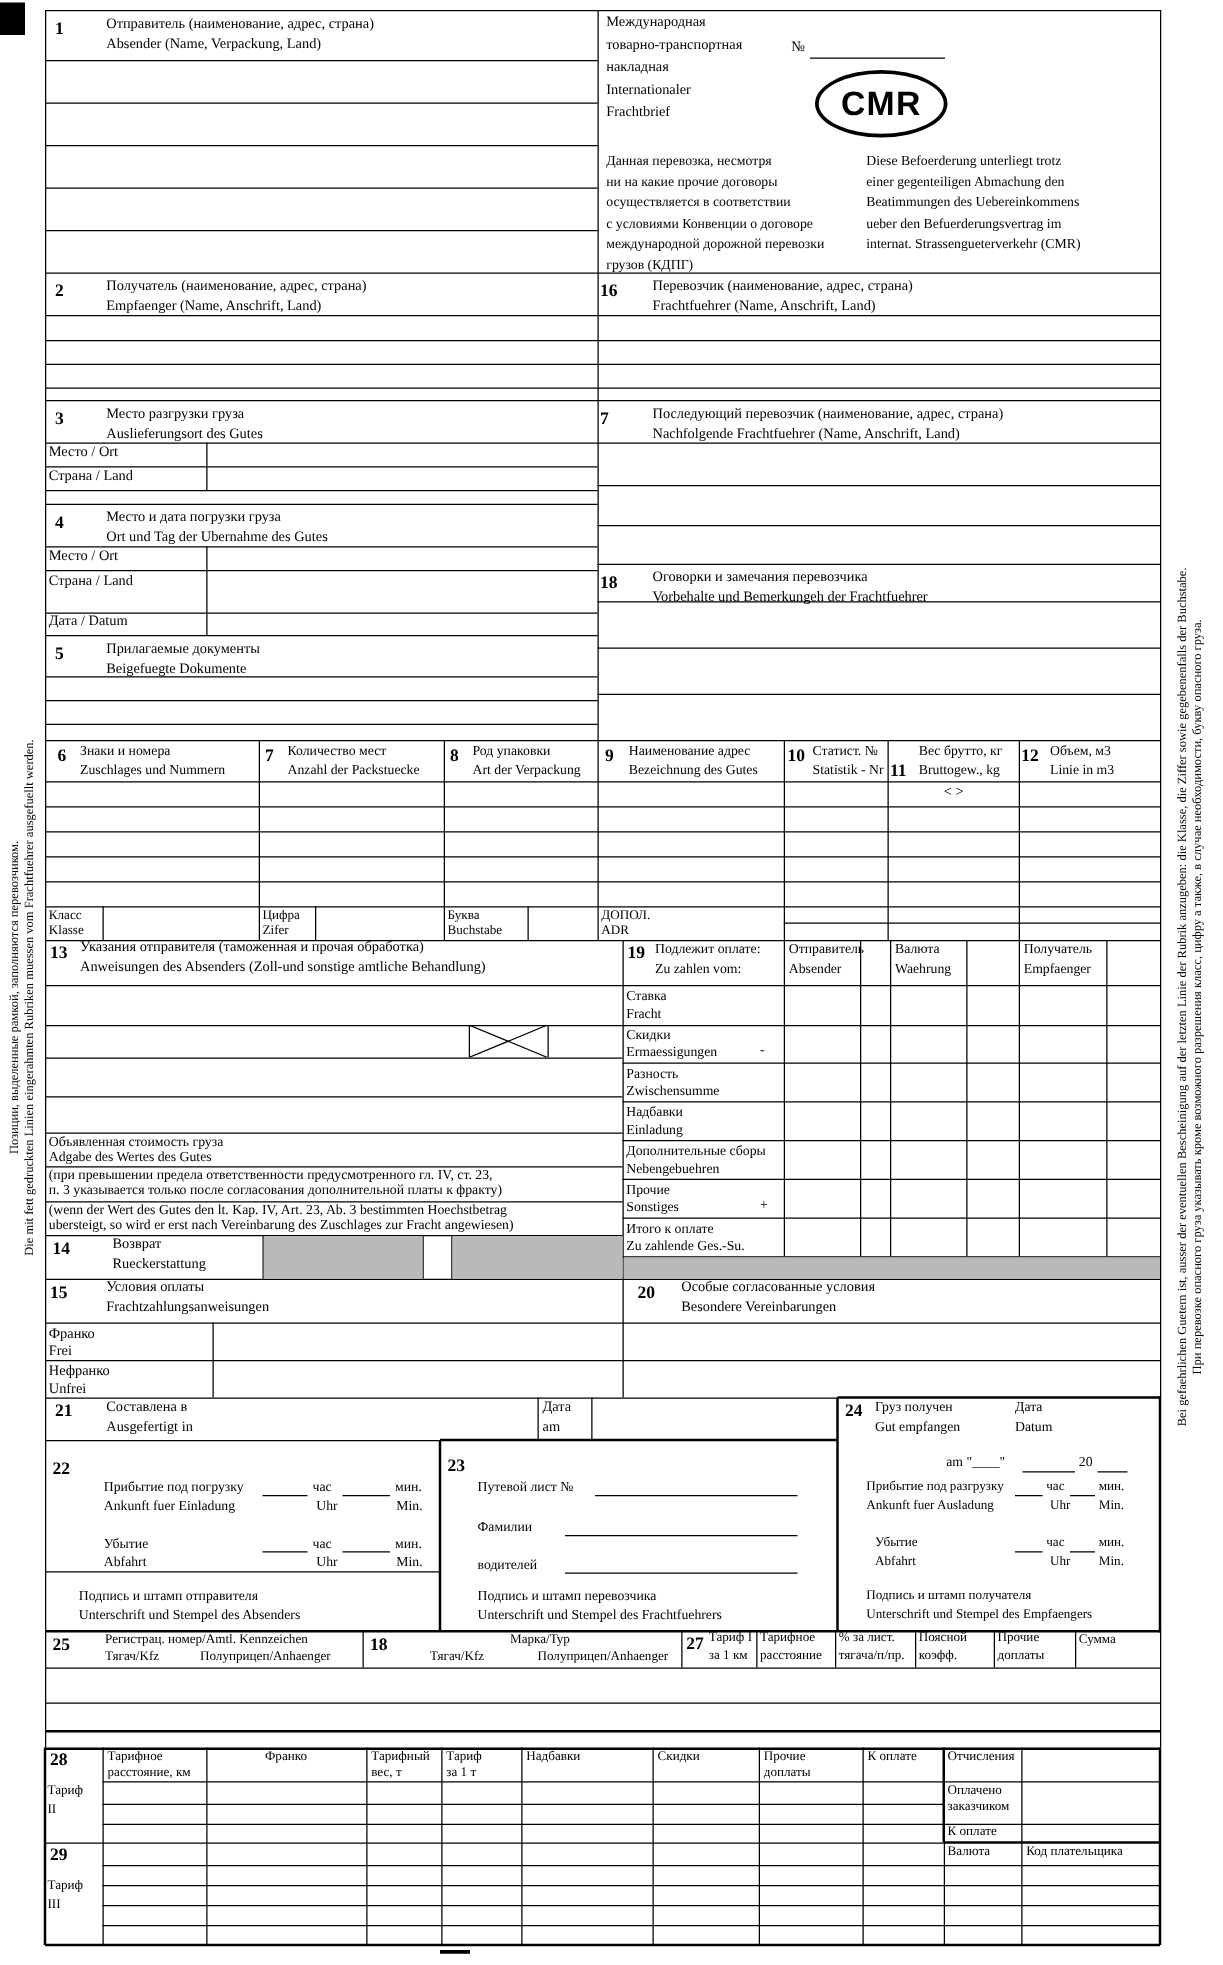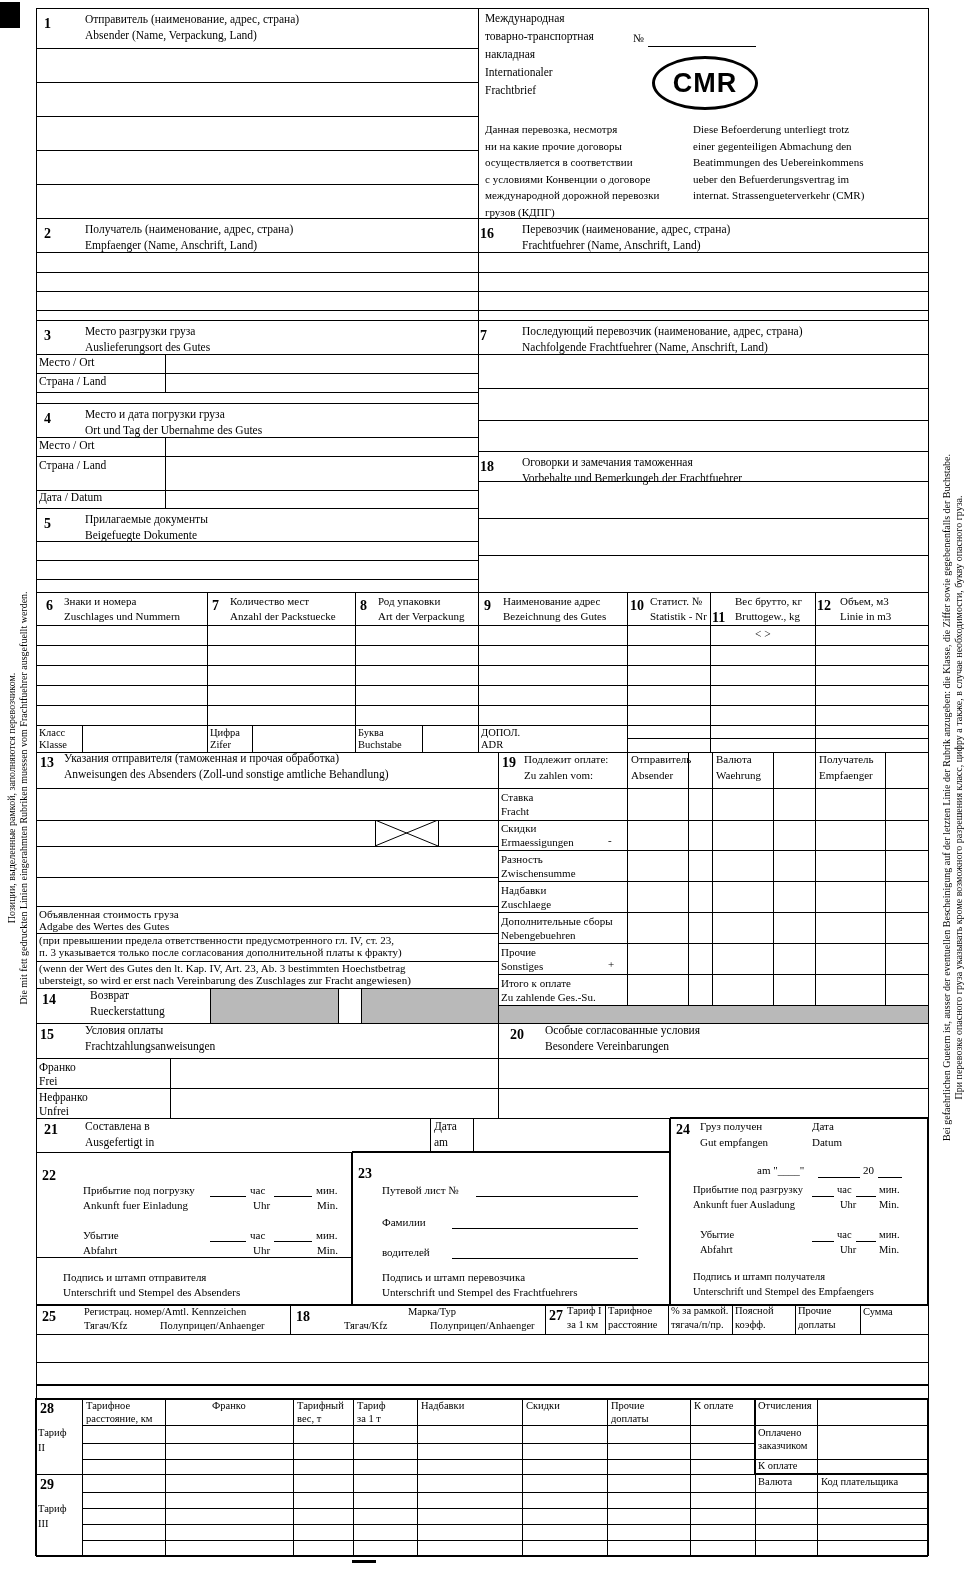--- a/index.html
+++ b/index.html
@@ -224,7 +224,7 @@
   <div class="t" style="left:522px;top:341px">Nachfolgende Frachtfuehrer (Name, Anschrift, Land)</div>
 
   <div class="n" style="left:480px;top:459px">18</div>
-  <div class="t" style="left:522px;top:456px">Оговорки и замечания таможенная</div>
+  <div class="t" style="left:522px;top:456px">Оговорки и замечания перевозчика</div>
   <div class="t" style="left:522px;top:472px">Vorbehalte und Bemerkungeh der Frachtfuehrer</div>
 
   <div class="n" style="left:46px;top:598px">6</div>

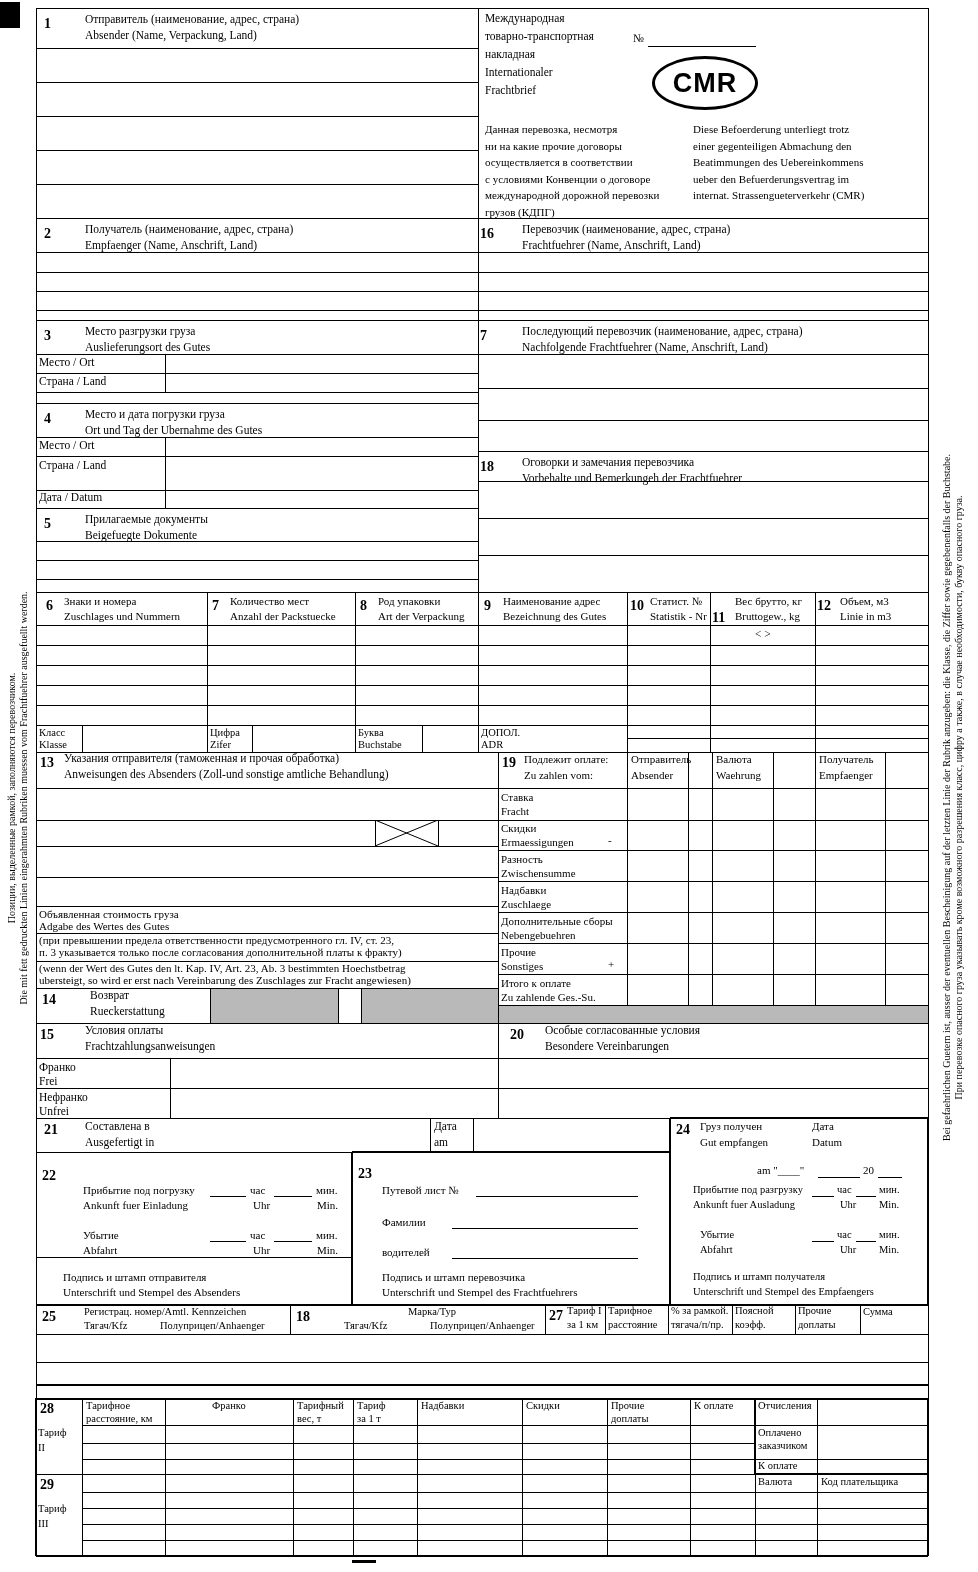--- a/index.html
+++ b/index.html
@@ -286,7 +286,7 @@
   <div class="t2" style="left:501px;top:853px">Разность</div>
   <div class="t2" style="left:501px;top:867px">Zwischensumme</div>
   <div class="t2" style="left:501px;top:884px">Надбавки</div>
-  <div class="t2" style="left:501px;top:898px">Zuschlaege</div>
+  <div class="t2" style="left:501px;top:898px">Einladung</div>
   <div class="t2" style="left:501px;top:915px">Дополнительные сборы</div>
   <div class="t2" style="left:501px;top:929px">Nebengebuehren</div>
   <div class="t2" style="left:501px;top:946px">Прочие</div>

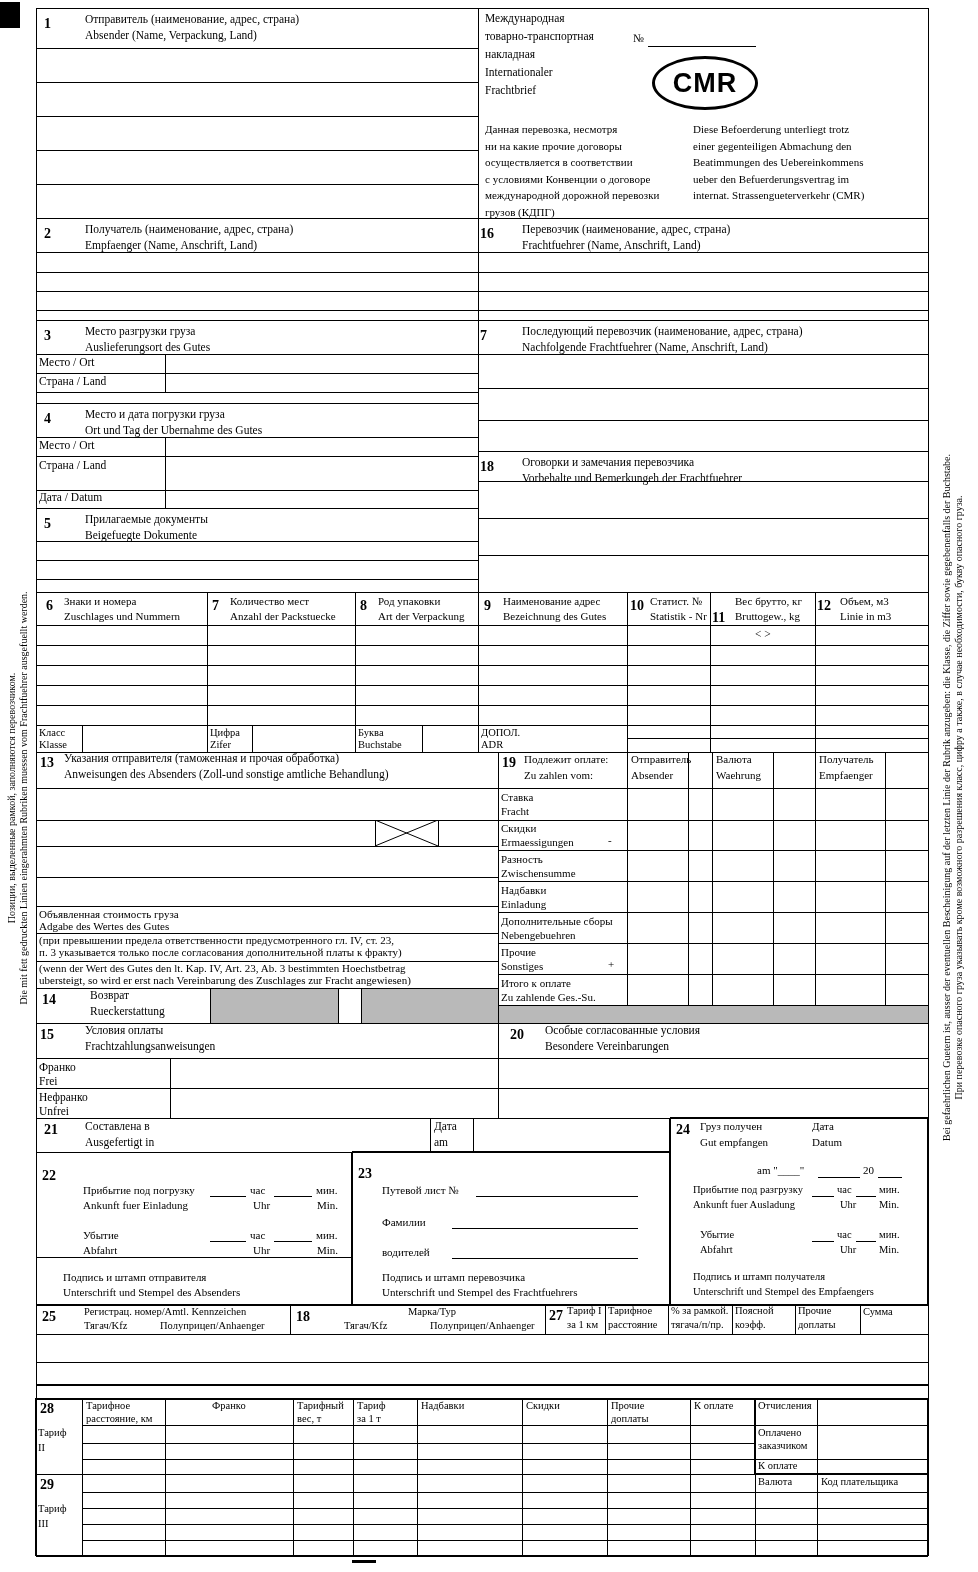--- a/index.html
+++ b/index.html
@@ -388,7 +388,7 @@
   <div class="t3" style="left:567px;top:1319px">за 1 км</div>
   <div class="t3" style="left:608px;top:1305px">Тарифное</div>
   <div class="t3" style="left:608px;top:1319px">расстояние</div>
-  <div class="t3" style="left:671px;top:1305px">% за рамкой.</div>
+  <div class="t3" style="left:671px;top:1305px">% за лист.</div>
   <div class="t3" style="left:671px;top:1319px">тягача/п/пр.</div>
   <div class="t3" style="left:735px;top:1305px">Поясной</div>
   <div class="t3" style="left:735px;top:1319px">коэфф.</div>

